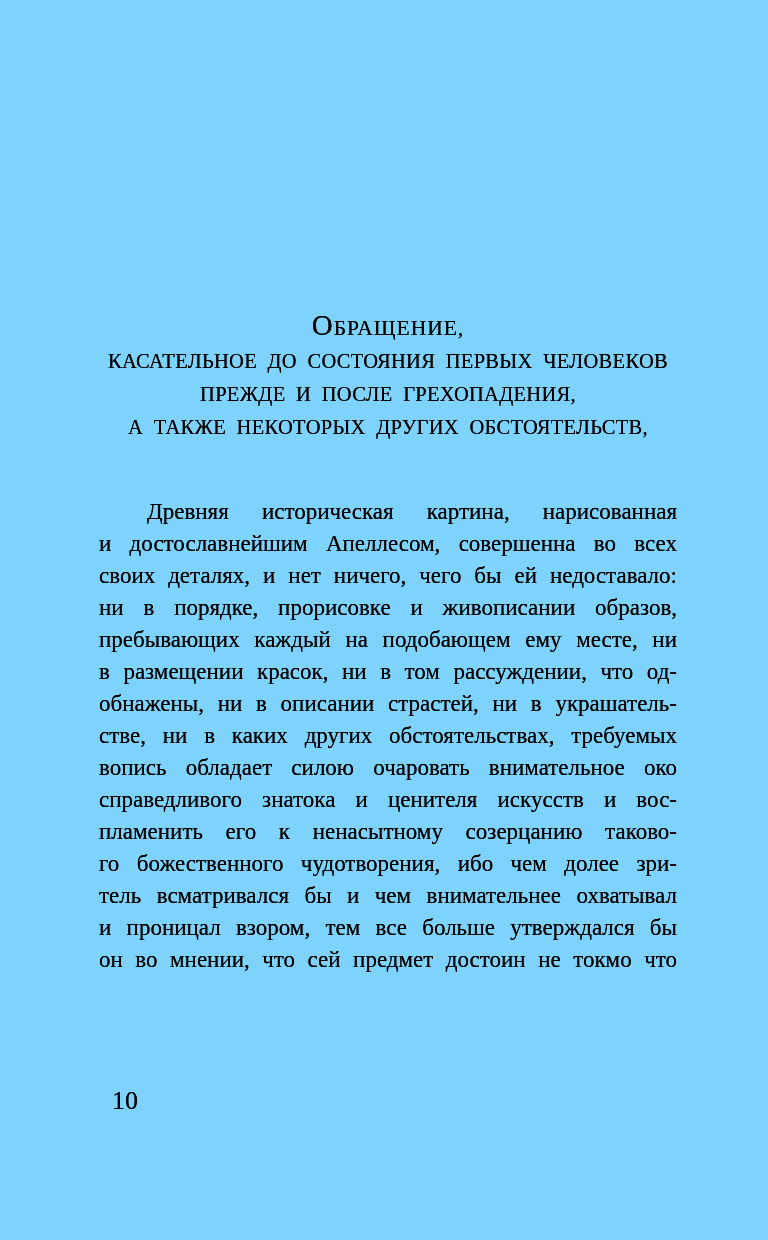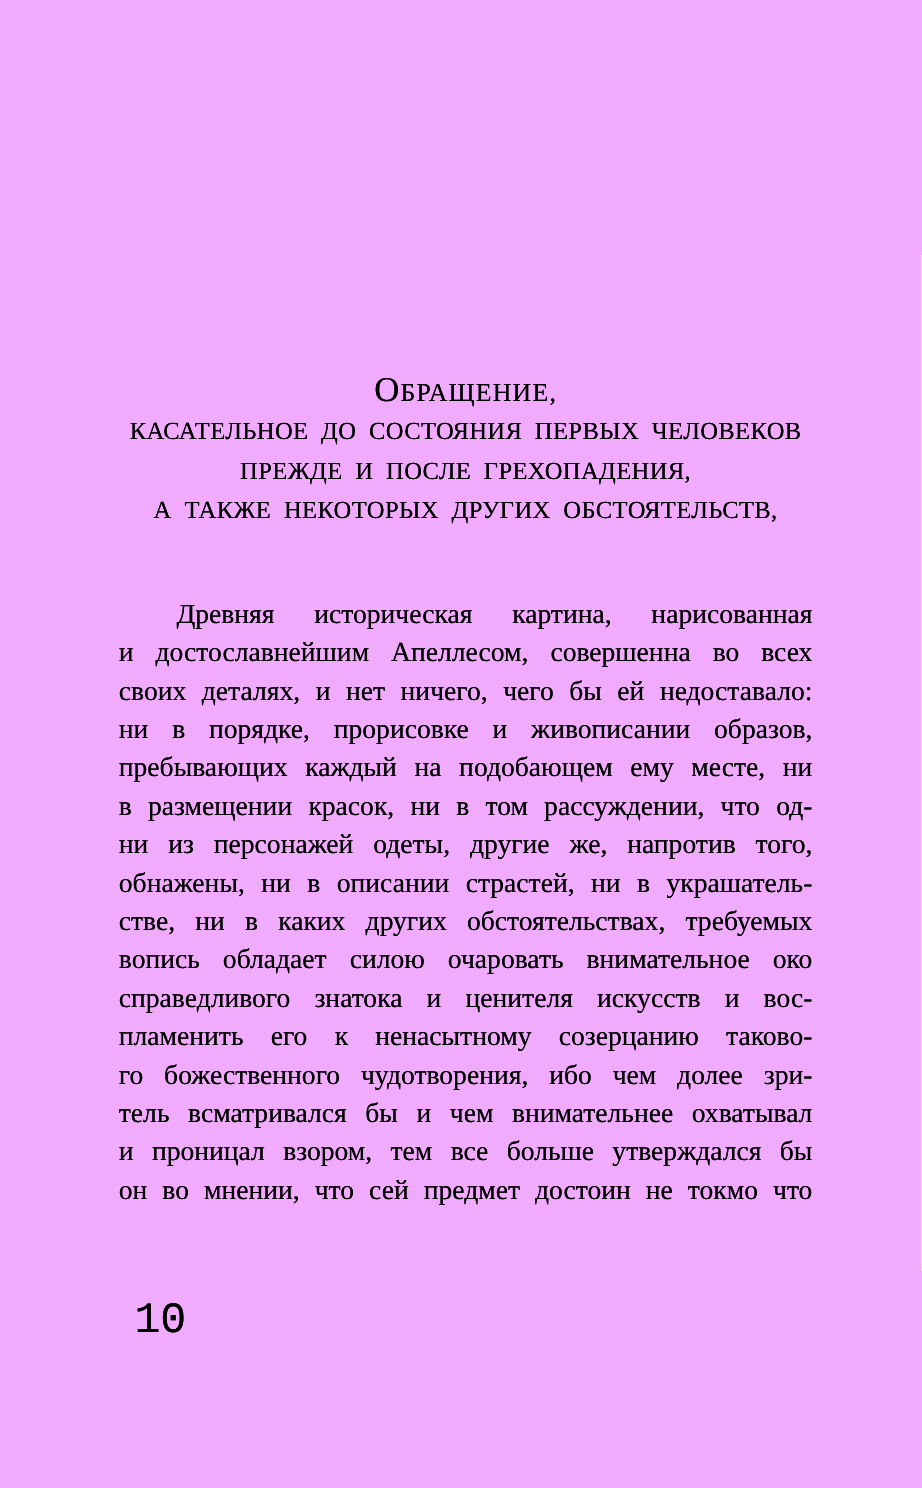--- a/index.html
+++ b/index.html
@@ -11,7 +11,7 @@
     position: relative;
     width: 768px;
     height: 1240px;
-    background: #f0abfc;
+    background: #7dd3fc;
     color: #000000;
     font-family: "Liberation Serif", "DejaVu Serif", serif;
     text-shadow: 0 0 0.5px rgba(0,0,0,0.85); 

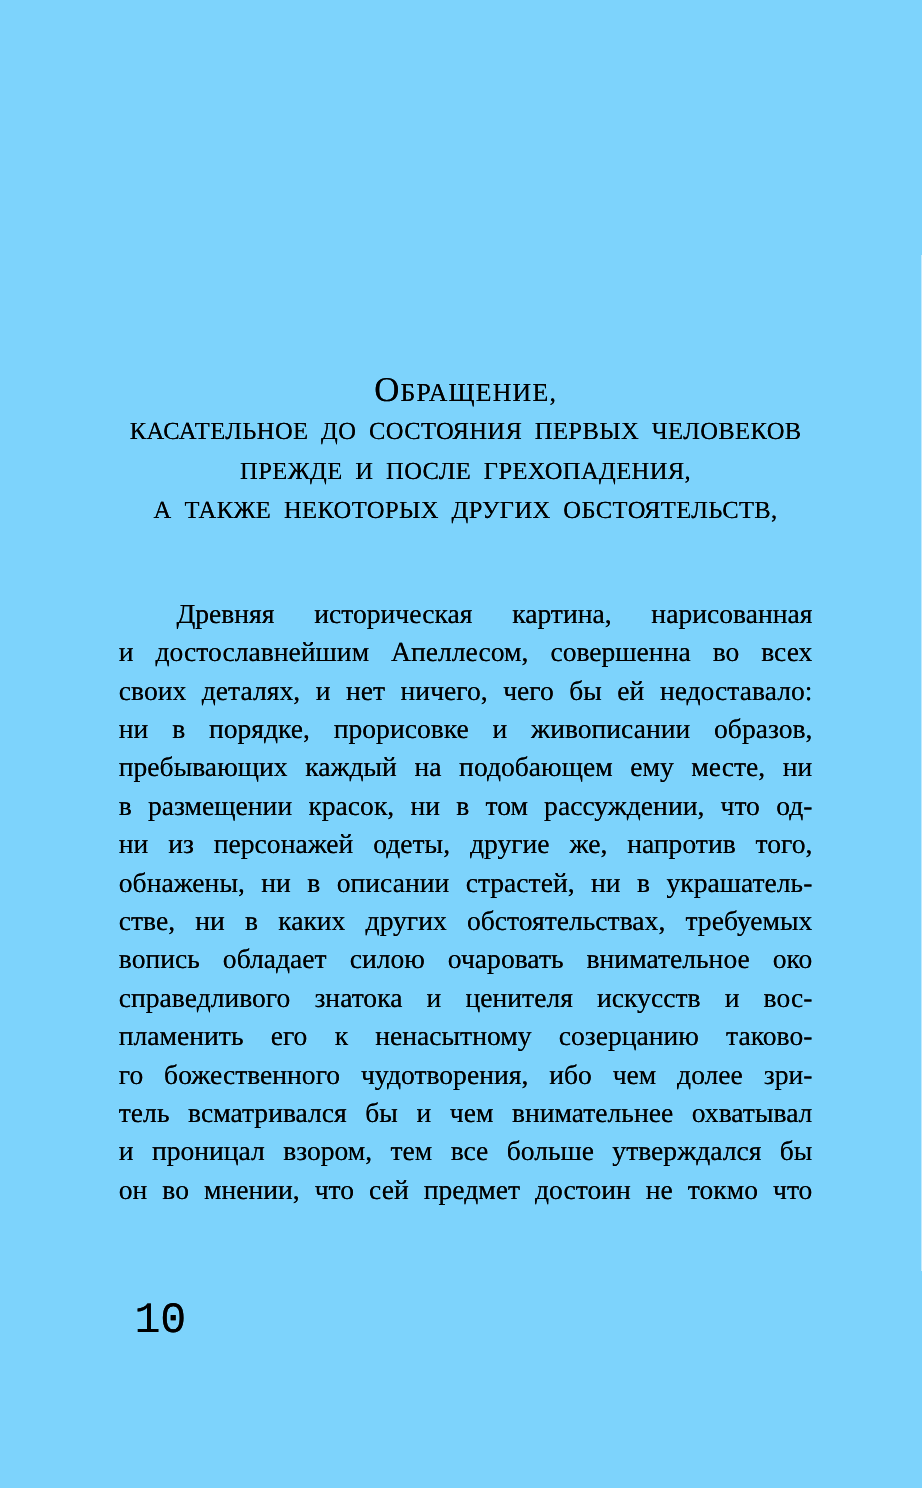--- a/index.html
+++ b/index.html
@@ -86,7 +86,6 @@
     <div class="body-line">ни в порядке, прорисовке и живописании образов,</div>
     <div class="body-line">пребывающих каждый на подобающем ему месте, ни</div>
     <div class="body-line">в размещении красок, ни в том рассуждении, что од-</div>
-    <div class="body-line">ни из персонажей одеты, другие же, напротив того,</div>
     <div class="body-line">обнажены, ни в описании страстей, ни в украшатель-</div>
     <div class="body-line">стве, ни в каких других обстоятельствах, требуемых</div>
     <div class="body-line">вопись обладает силою очаровать внимательное око</div>

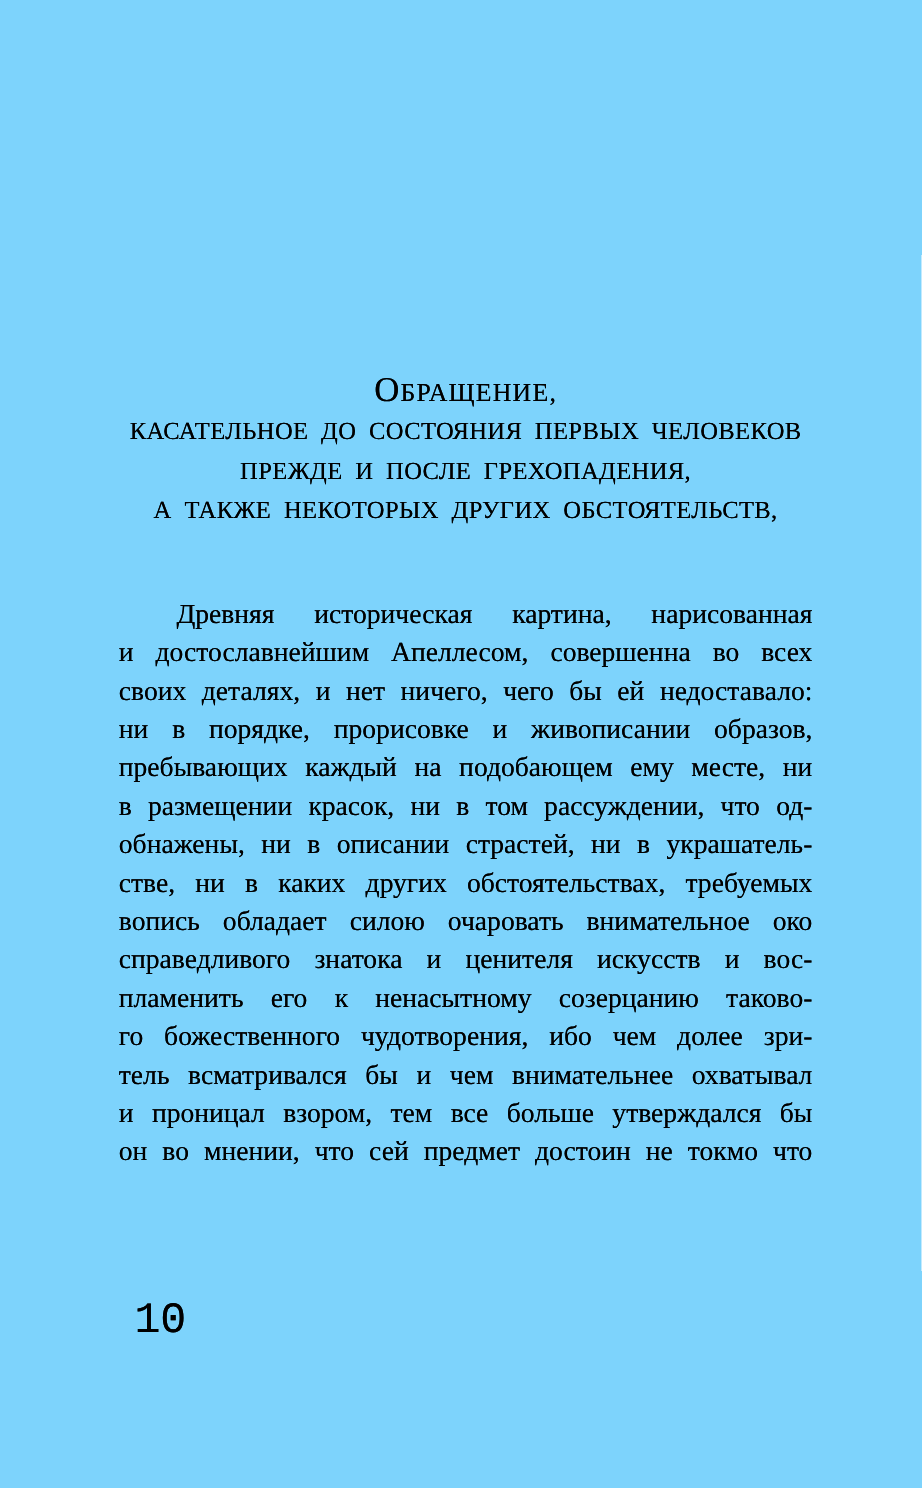--- a/index.html
+++ b/index.html
@@ -62,9 +62,8 @@
     position: absolute;
     left: 112px;
     top: 1086px;
-    font-size: 36px;
+    font-size: 26px;
     line-height: 30px;
-    font-family: Liberation Mono, monospace;
   }
 </style>
 </head>

